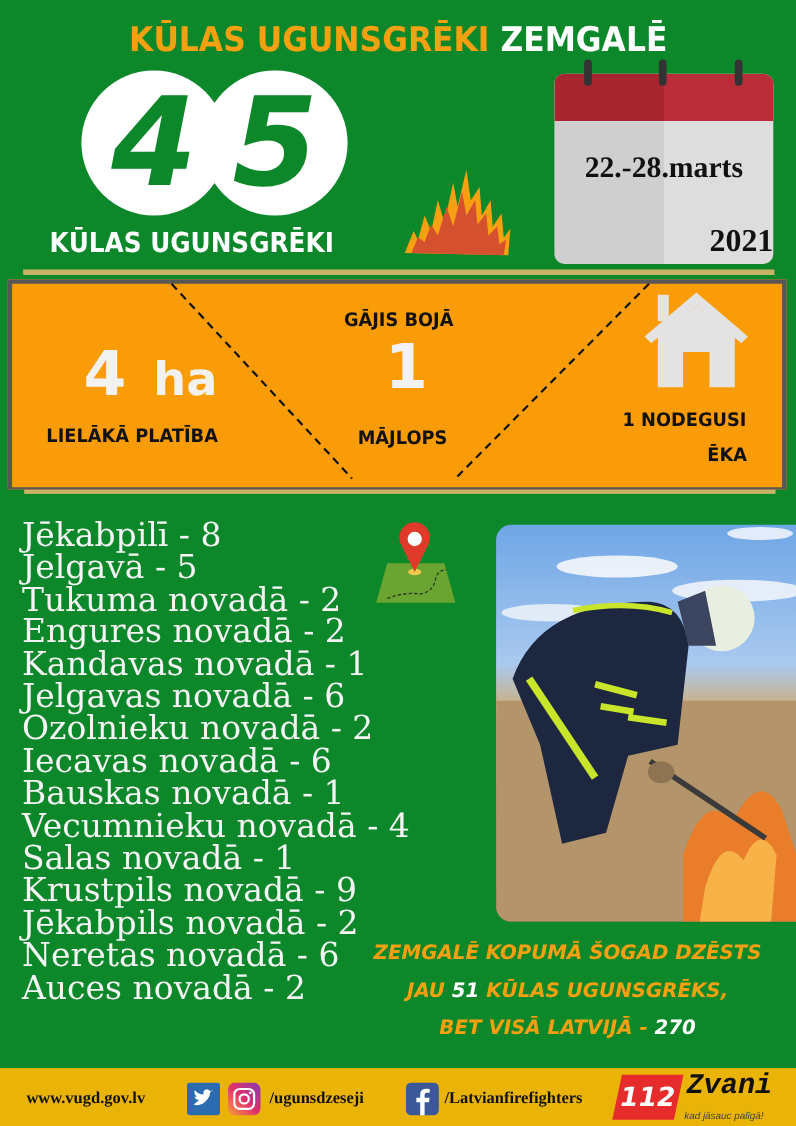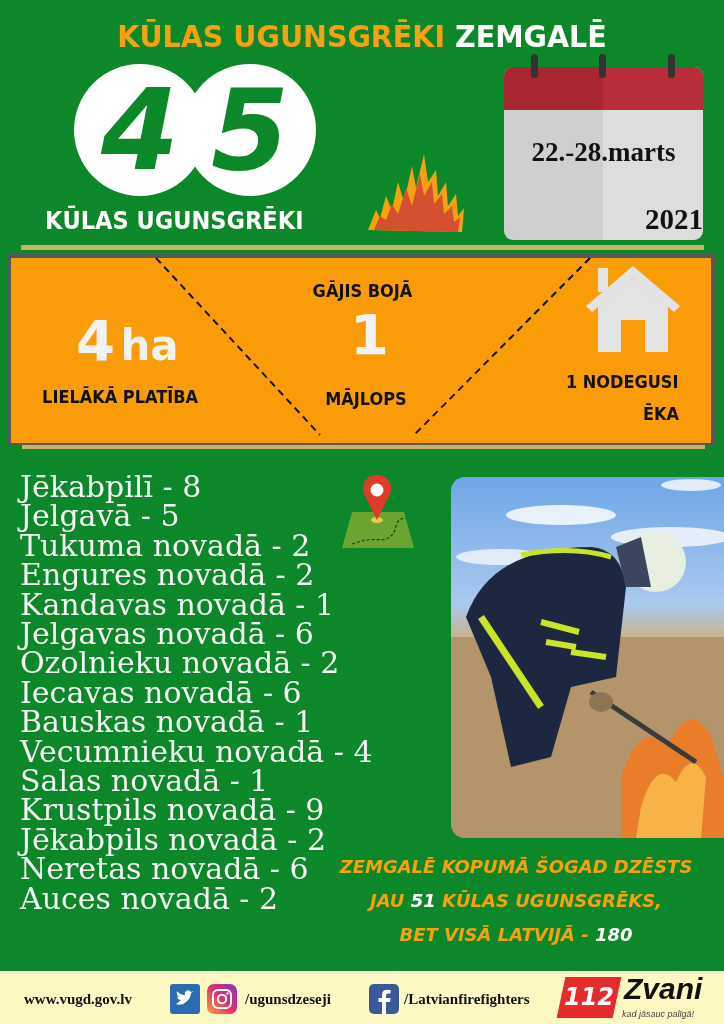--- a/index.html
+++ b/index.html
@@ -69,7 +69,7 @@
 
 <div class="abs" style="left:76px;top:308px;white-space:nowrap;">
   <span class="big" style="font-size:56px;">4</span>
-  <span class="big" style="font-size:42px;margin-left:1px;">ha</span>
+  <span class="big" style="font-size:42px;margin-left:20px;">ha</span>
 </div>
 <div class="abs blk" style="left:38px;top:387px;">LIELĀKĀ PLATĪBA</div>
 

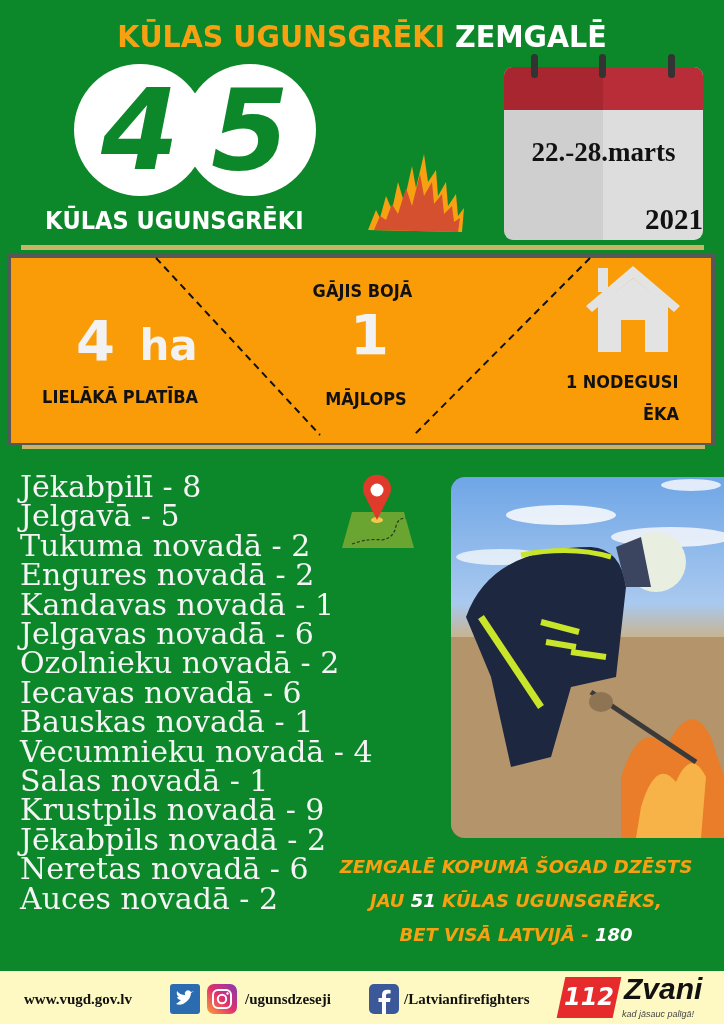--- a/index.html
+++ b/index.html
@@ -134,7 +134,7 @@
 <div class="abs summary">
   <div>ZEMGALĒ KOPUMĀ ŠOGAD DZĒSTS</div>
   <div><span>JAU </span><span class="w">51</span><span> KŪLAS UGUNSGRĒKS,</span></div>
-  <div><span>BET VISĀ LATVIJĀ - </span><span class="w">180</span></div>
+  <div><span>BET VISĀ LATVIJĀ - </span><span class="w">270</span></div>
 </div>
 
 <div class="abs footer">

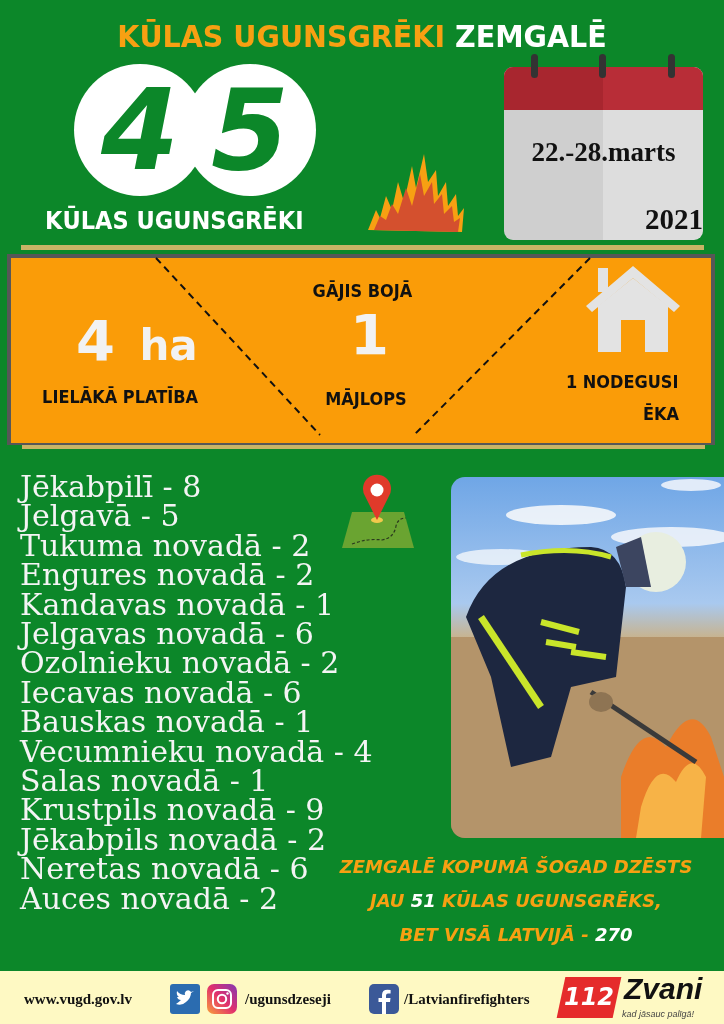--- a/index.html
+++ b/index.html
@@ -25,7 +25,7 @@
   .photo{left:451px;top:477px;width:273px;height:361px;border-radius:14px 0 0 14px;overflow:hidden;background:linear-gradient(180deg,#6fa6e6 0%,#a9c9ef 35%,#c9b28a 45%,#a88a5c 70%,#8a6c45 100%);}
   .summary{left:308px;top:850px;width:416px;text-align:center;font-family:"DejaVu Sans",sans-serif;font-weight:bold;color:#f7a012;font-size:18px;line-height:34px;font-style:italic;}
   .summary .w{color:#fff;}
-  .footer{left:0;top:971px;width:724px;height:53px;background:#fef9c3;}
+  .footer{left:0;top:971px;width:724px;height:53px;background:#eab308;}
   .ftxt{font-family:"Liberation Serif",serif;font-weight:bold;font-size:15px;color:#111;top:20px;}
 </style>
 </head>

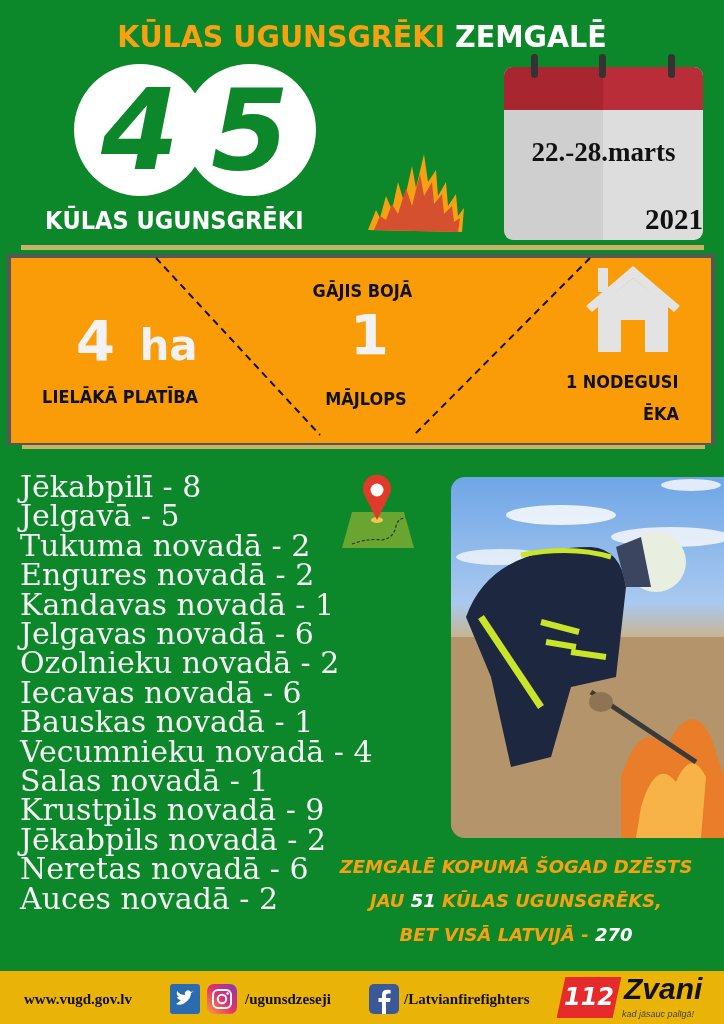--- a/index.html
+++ b/index.html
@@ -165,7 +165,7 @@
   <div class="abs" style="left:561px;top:6px;width:56px;height:41px;background:#e52b2b;transform:skewX(-12deg);">
     <div style="transform:skewX(12deg);color:#fff;font-family:'DejaVu Sans',sans-serif;font-weight:bold;font-style:italic;font-size:24px;line-height:41px;text-align:center;">112</div>
   </div>
-  <div class="abs" style="left:624px;top:1px;font-family:Liberation Sans, sans-serif;font-weight:bold;font-style:italic;font-size:30px;color:#111;">Zvani</div>
+  <div class="abs" style="left:624px;top:1px;font-family:Liberation Mono, monospace;font-weight:bold;font-style:italic;font-size:26px;color:#111;">Zvani</div>
   <div class="abs" style="left:622px;top:38px;font-family:Liberation Sans, sans-serif;font-style:italic;font-size:9px;color:#444;">kad jāsauc palīgā!</div>
 </div>
 

